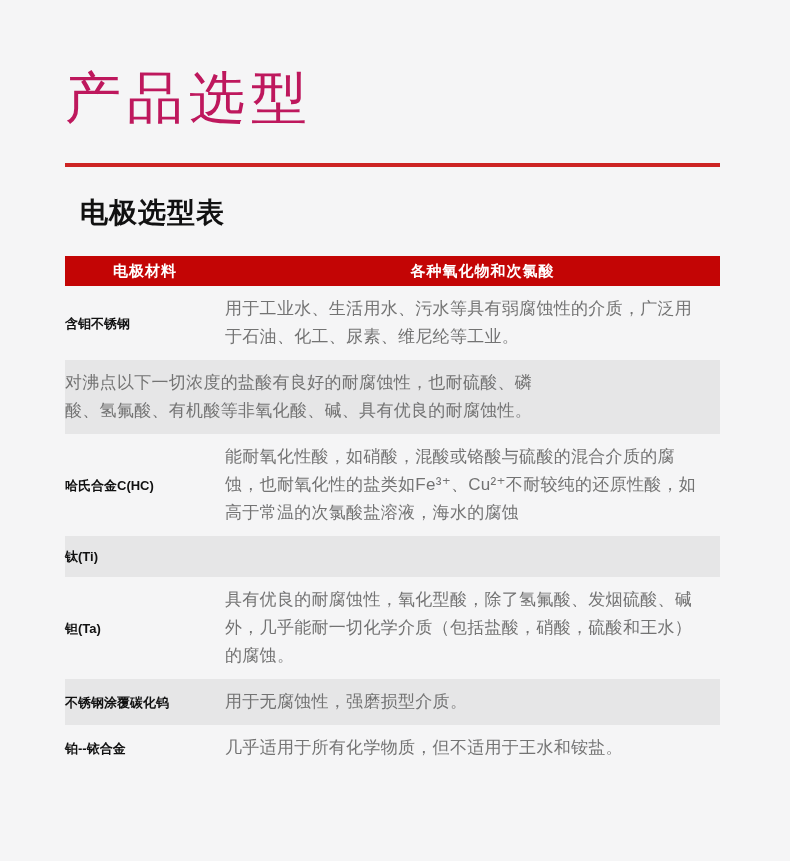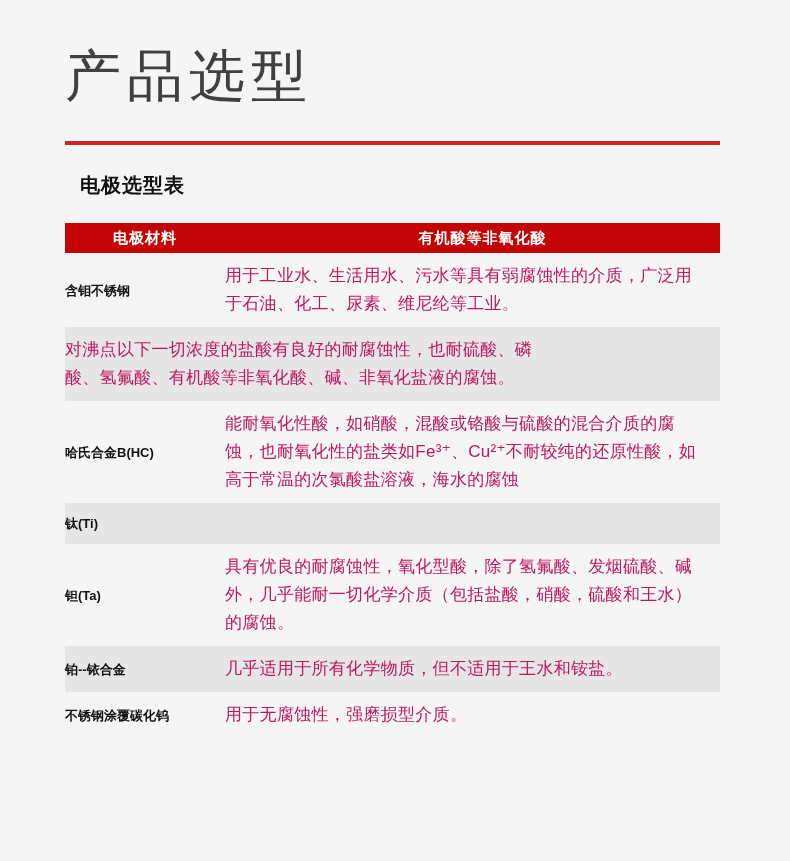--- a/index.html
+++ b/index.html
@@ -19,12 +19,12 @@
   }
   .page-title {
     margin: 0;
-    padding-top: 42px;
+    padding-top: 64px;
     font-size: 56px;
     line-height: 1.2;
     font-weight: 500;
     letter-spacing: 6px;
-    color: #404040;
+    color: #be185d;
   }
   .title-divider {
     margin-top: 32px;

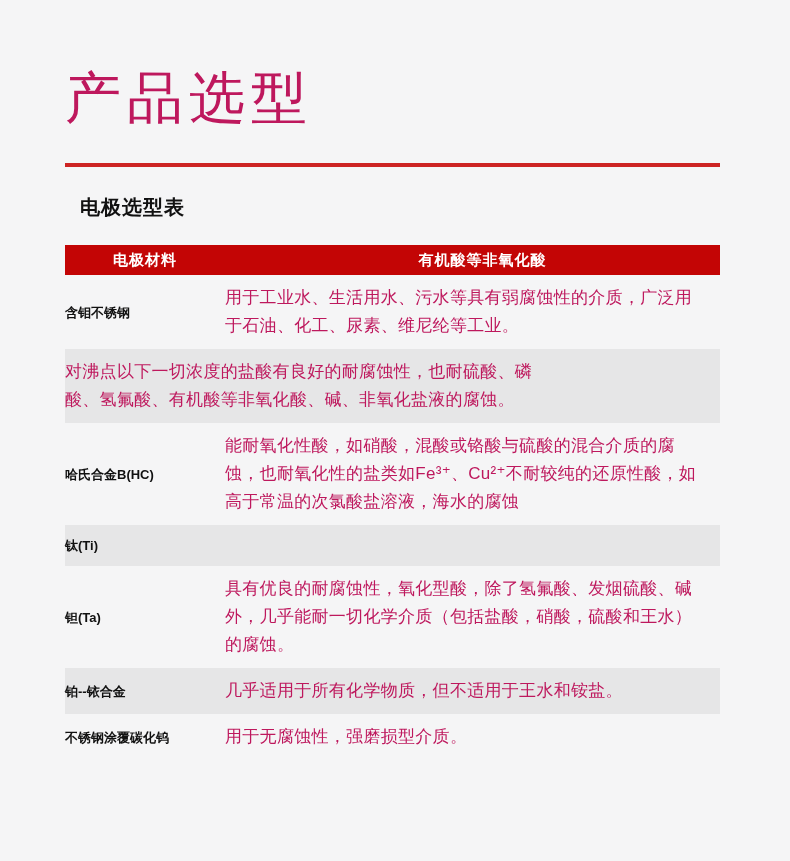--- a/index.html
+++ b/index.html
@@ -34,7 +34,7 @@
   }
   .section-title {
     margin: 26px 0 0 15px;
-    font-size: 20px;
+    font-size: 28px;
     line-height: 1.4;
     font-weight: 700;
     letter-spacing: 1px;

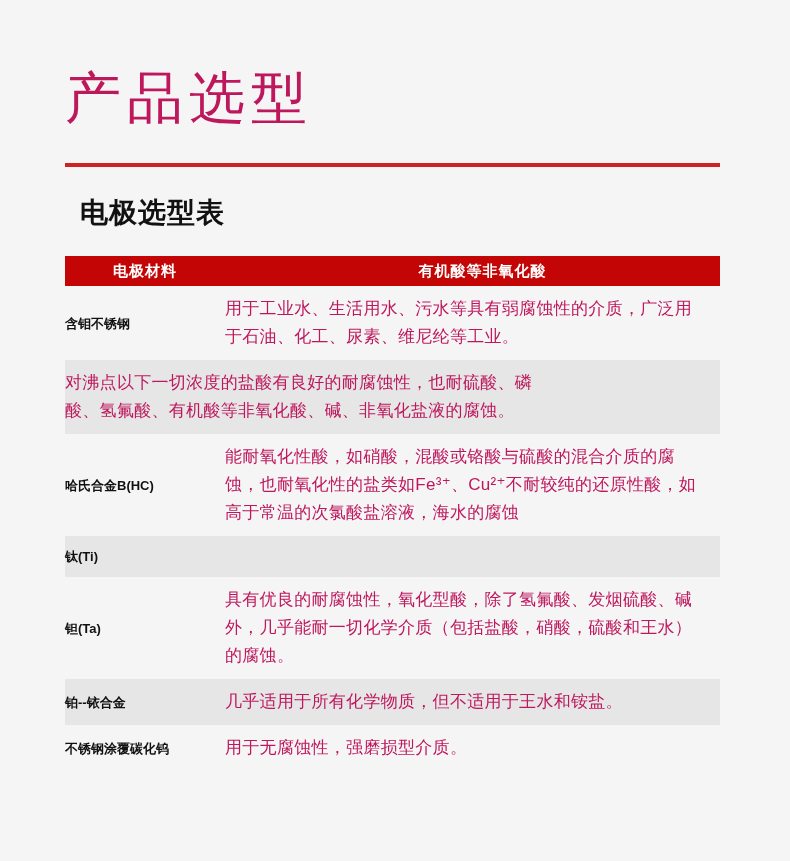--- a/index.html
+++ b/index.html
@@ -110,7 +110,7 @@
 
     <div class="thead">
       <div class="th-material">电极材料</div>
-      <div class="th-performance">有机酸等非氧化酸</div>
+      <div class="th-performance">各种氧化物和次氯酸</div>
     </div>
 
     <div class="rows">

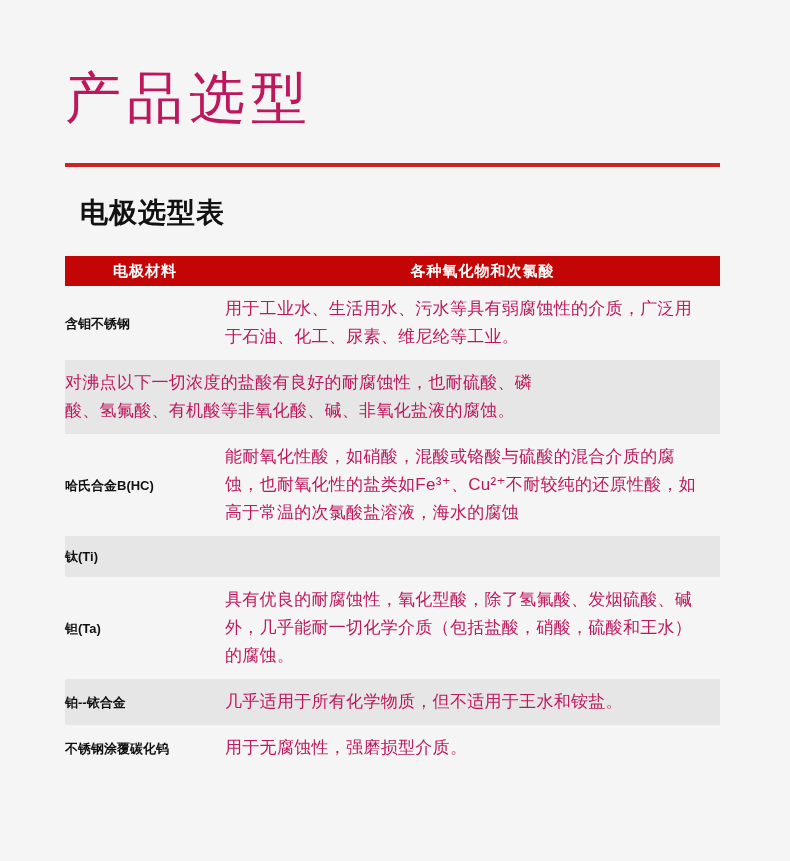--- a/index.html
+++ b/index.html
@@ -90,7 +90,7 @@
     max-width: 478px;
     font-size: 17px;
     line-height: 28px;
-    color: #be185d;
+    color: #737373;
     letter-spacing: 0.3px;
     padding-right: 16px;
   }

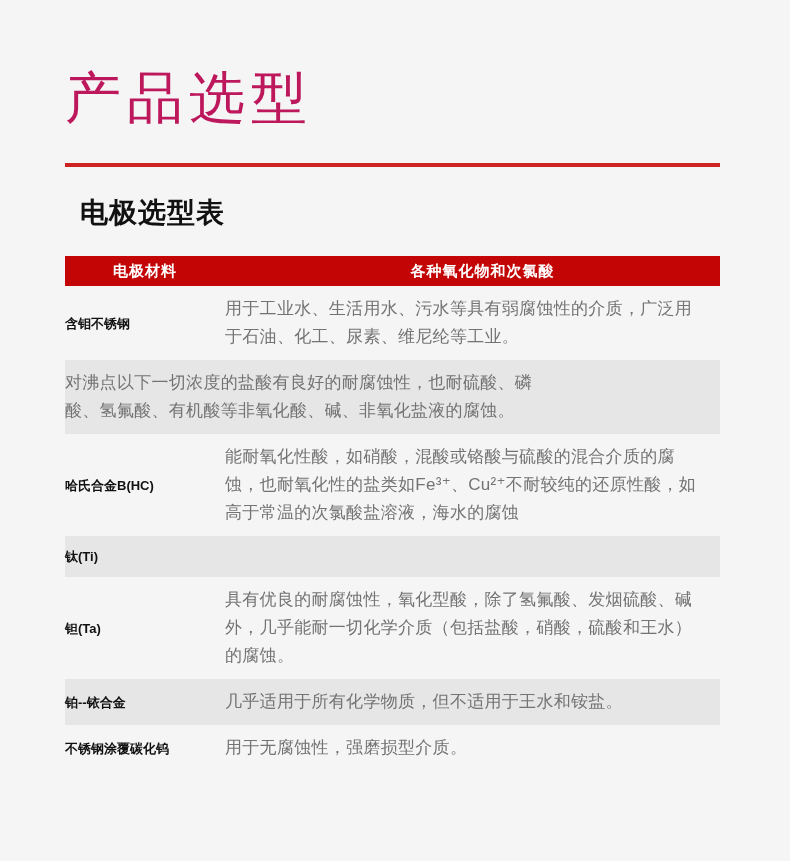--- a/index.html
+++ b/index.html
@@ -123,7 +123,7 @@
       </div>
 
       <div class="row">
-        <div class="cell-desc">对沸点以下一切浓度的盐酸有良好的耐腐蚀性，也耐硫酸、磷酸、氢氟酸、有机酸等非氧化酸、碱、非氧化盐液的腐蚀。</div>
+        <div class="cell-desc">对沸点以下一切浓度的盐酸有良好的耐腐蚀性，也耐硫酸、磷酸、氢氟酸、有机酸等非氧化酸、碱、具有优良的耐腐蚀性。</div>
       </div>
 
       <div class="row">

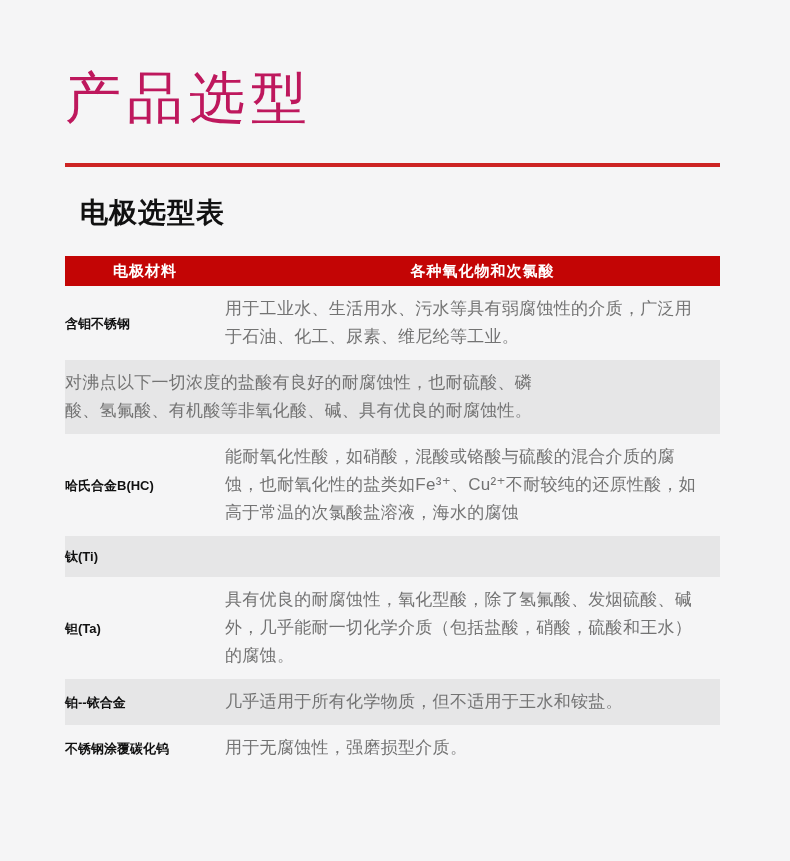--- a/index.html
+++ b/index.html
@@ -128,7 +128,7 @@
 
       <div class="row">
         <div class="cell-material">
-          <span>哈氏合金B</span>
+          <span>哈氏合金C</span>
           <span>(HC)</span>
         </div>
         <div class="cell-desc">能耐氧化性酸，如硝酸，混酸或铬酸与硫酸的混合介质的腐蚀，也耐氧化性的盐类如Fe³⁺、Cu²⁺不耐较纯的还原性酸，如高于常温的次氯酸盐溶液，海水的腐蚀</div>

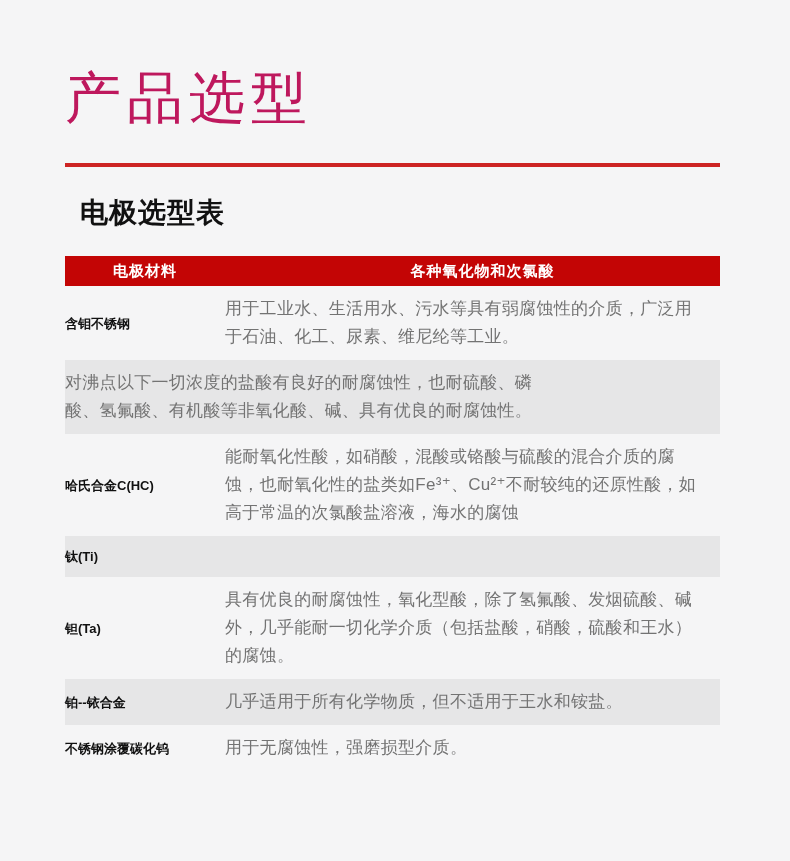--- a/index.html
+++ b/index.html
@@ -151,16 +151,16 @@
 
       <div class="row">
         <div class="cell-material">
-          <span>铂--铱合金</span>
+          <span>不锈钢涂覆碳化钨</span>
         </div>
-        <div class="cell-desc">几乎适用于所有化学物质，但不适用于王水和铵盐。</div>
+        <div class="cell-desc">用于无腐蚀性，强磨损型介质。</div>
       </div>
 
       <div class="row">
         <div class="cell-material">
-          <span>不锈钢涂覆碳化钨</span>
+          <span>铂--铱合金</span>
         </div>
-        <div class="cell-desc">用于无腐蚀性，强磨损型介质。</div>
+        <div class="cell-desc">几乎适用于所有化学物质，但不适用于王水和铵盐。</div>
       </div>
 
     </div>

